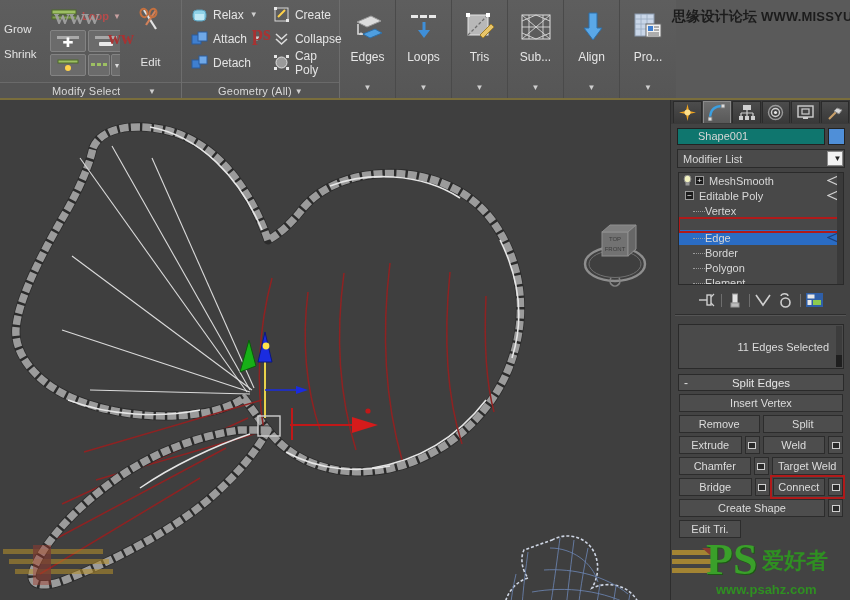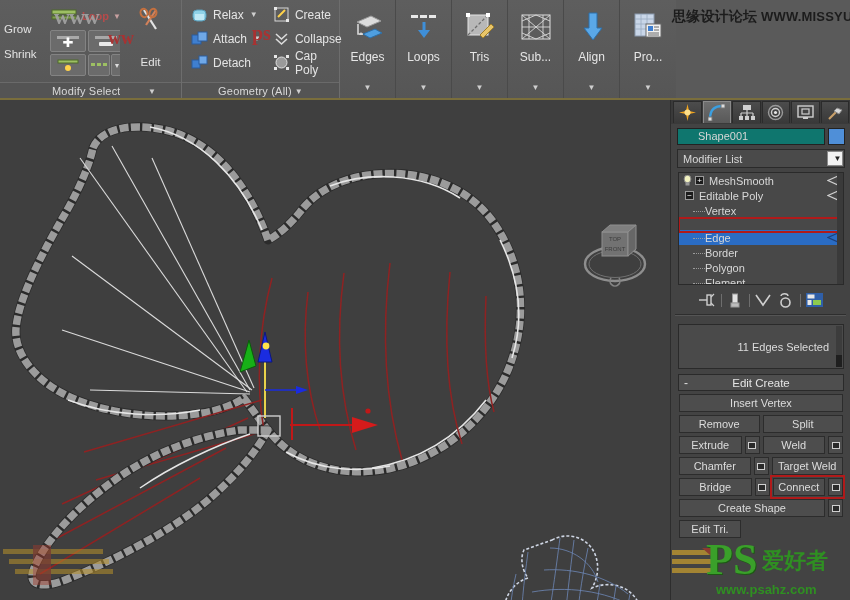--- a/index.html
+++ b/index.html
@@ -738,7 +738,7 @@
 
     <div class="rollhead">
       <span class="mi">-</span>
-      <span class="t">Edit Create</span>
+      <span class="t">Split Edges</span>
     </div>
 
     <div class="btngrid">

